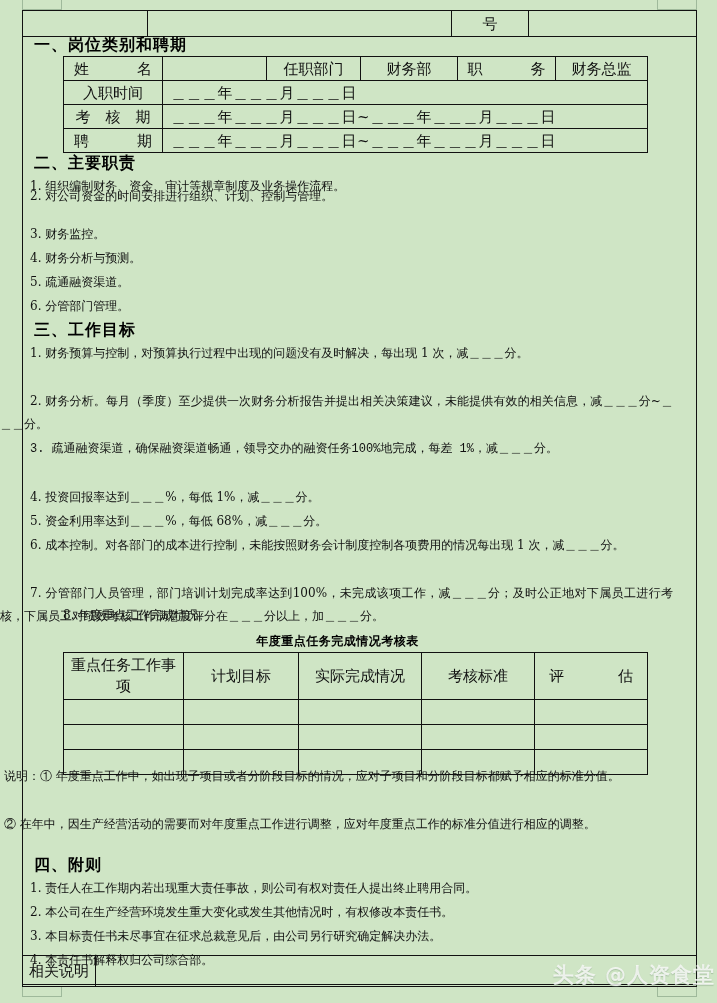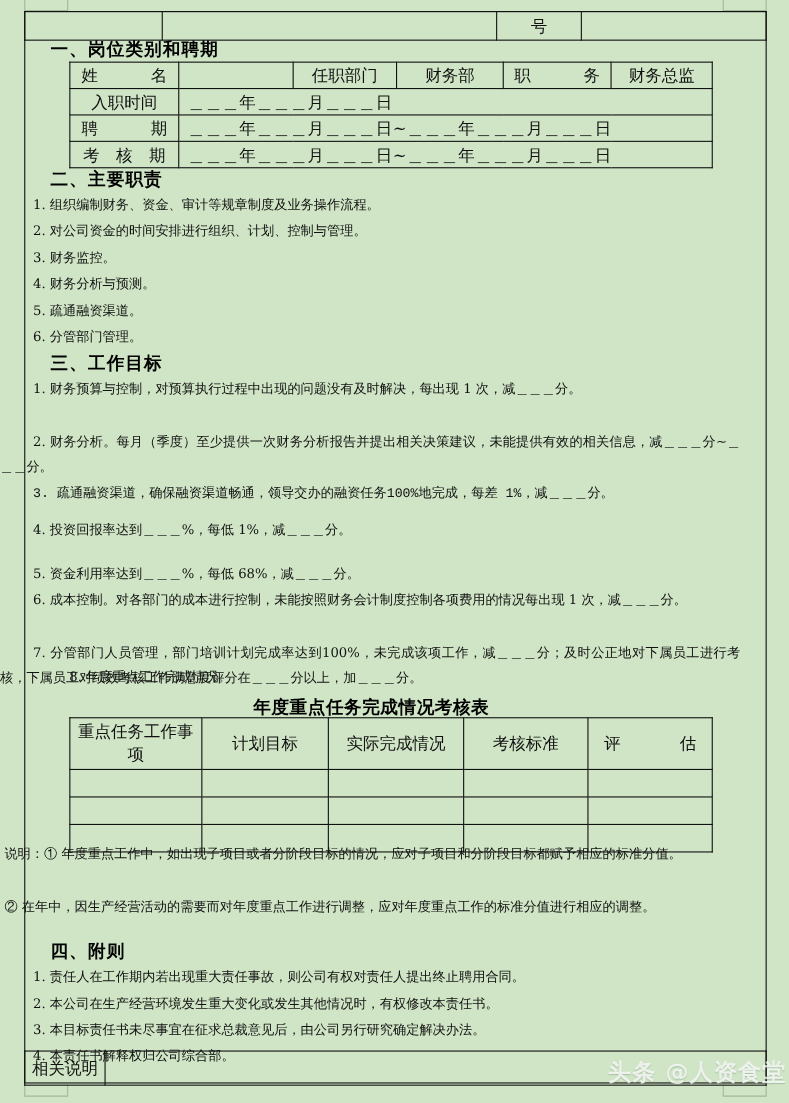--- a/index.html
+++ b/index.html
@@ -72,7 +72,6 @@
     letter-spacing: 1px;
     text-indent: 34px;
     color: #000;
-    padding-left: 12px;
   }
 
   

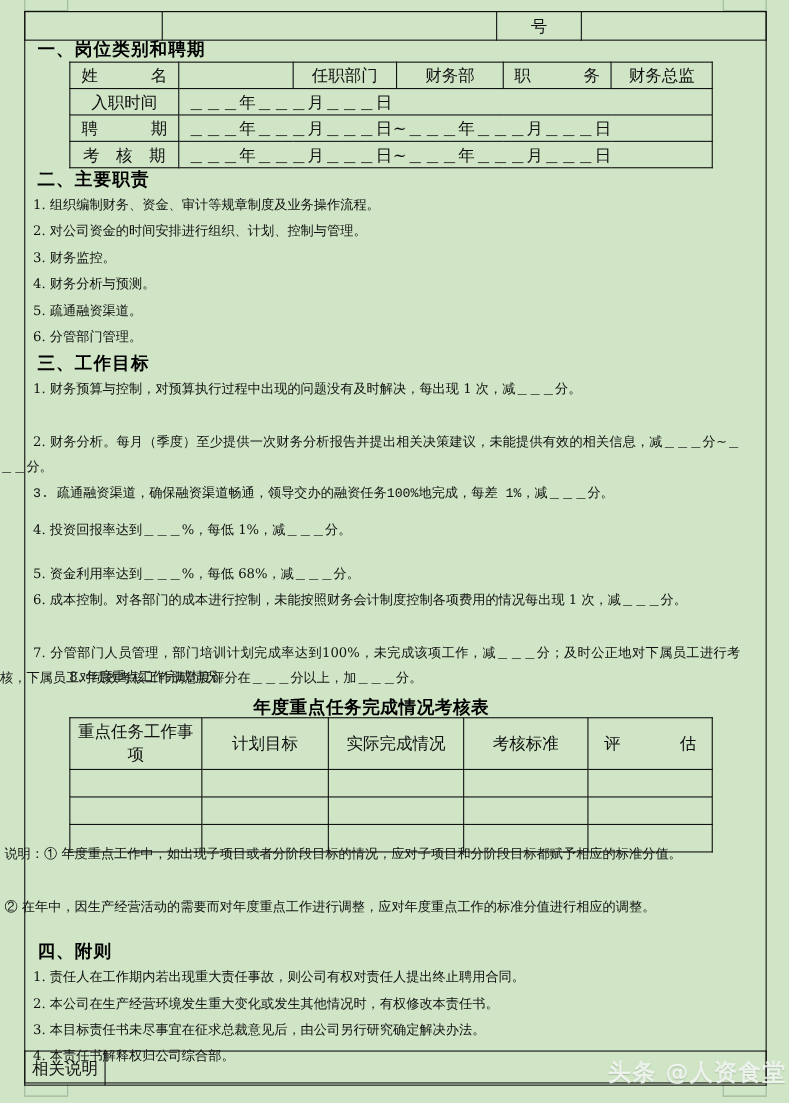--- a/index.html
+++ b/index.html
@@ -195,11 +195,11 @@
       <td class="blanks" colspan="5">＿＿＿年＿＿＿月＿＿＿日</td>
     </tr>
     <tr>
+      <td>考　核　期</td>
+      <td class="blanks" colspan="5">＿＿＿年＿＿＿月＿＿＿日~＿＿＿年＿＿＿月＿＿＿日</td>
+    </tr>
+    <tr>
       <td class="lbl">聘　　期</td>
-      <td class="blanks" colspan="5">＿＿＿年＿＿＿月＿＿＿日~＿＿＿年＿＿＿月＿＿＿日</td>
-    </tr>
-    <tr>
-      <td>考　核　期</td>
       <td class="blanks" colspan="5">＿＿＿年＿＿＿月＿＿＿日~＿＿＿年＿＿＿月＿＿＿日</td>
     </tr>
   </tbody>

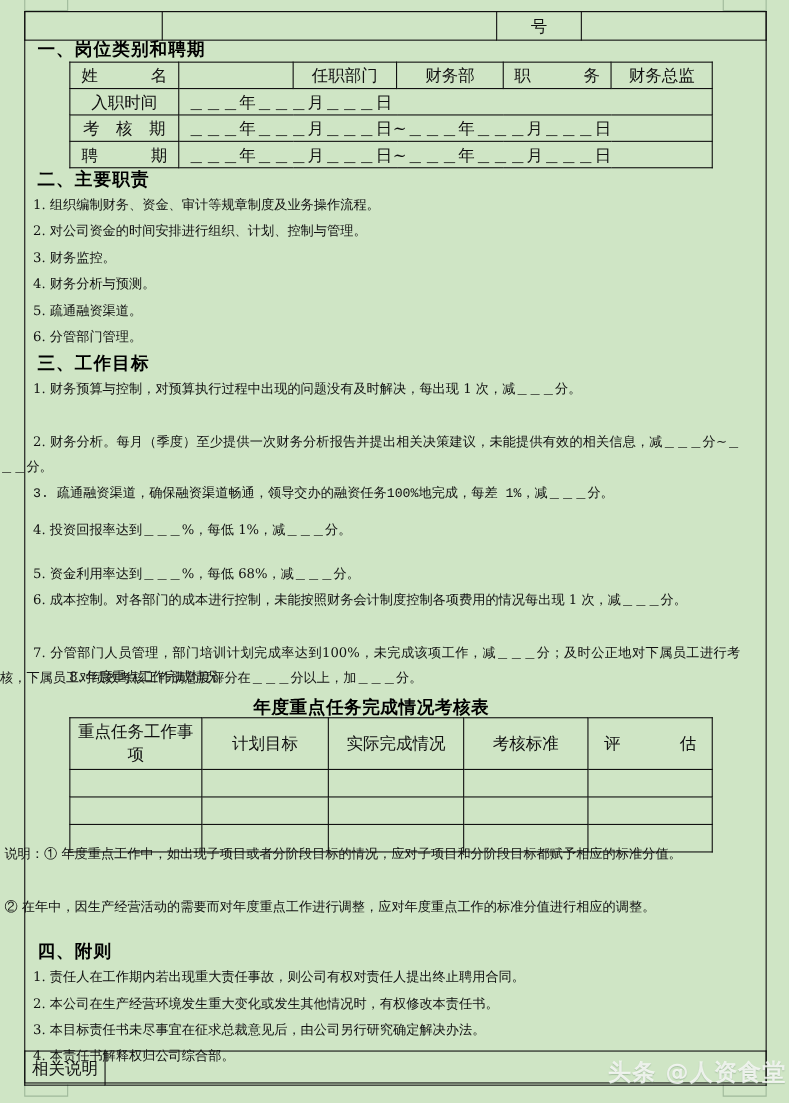--- a/index.html
+++ b/index.html
@@ -207,7 +207,7 @@
 
   <div class="sec-h" style="top:153px;">二、主要职责</div>
   <div class="para ind" style="top:175px;">1. 组织编制财务、资金、审计等规章制度及业务操作流程。</div>
-  <div class="para ind" style="top:199px;">2. 对公司资金的时间安排进行组织、计划、控制与管理。</div>
+  <div class="para ind" style="top:185px;">2. 对公司资金的时间安排进行组织、计划、控制与管理。</div>
   <div class="para ind" style="top:223px;">3. 财务监控。</div>
   <div class="para ind" style="top:247px;">4. 财务分析与预测。</div>
   <div class="para ind" style="top:271px;">5. 疏通融资渠道。</div>

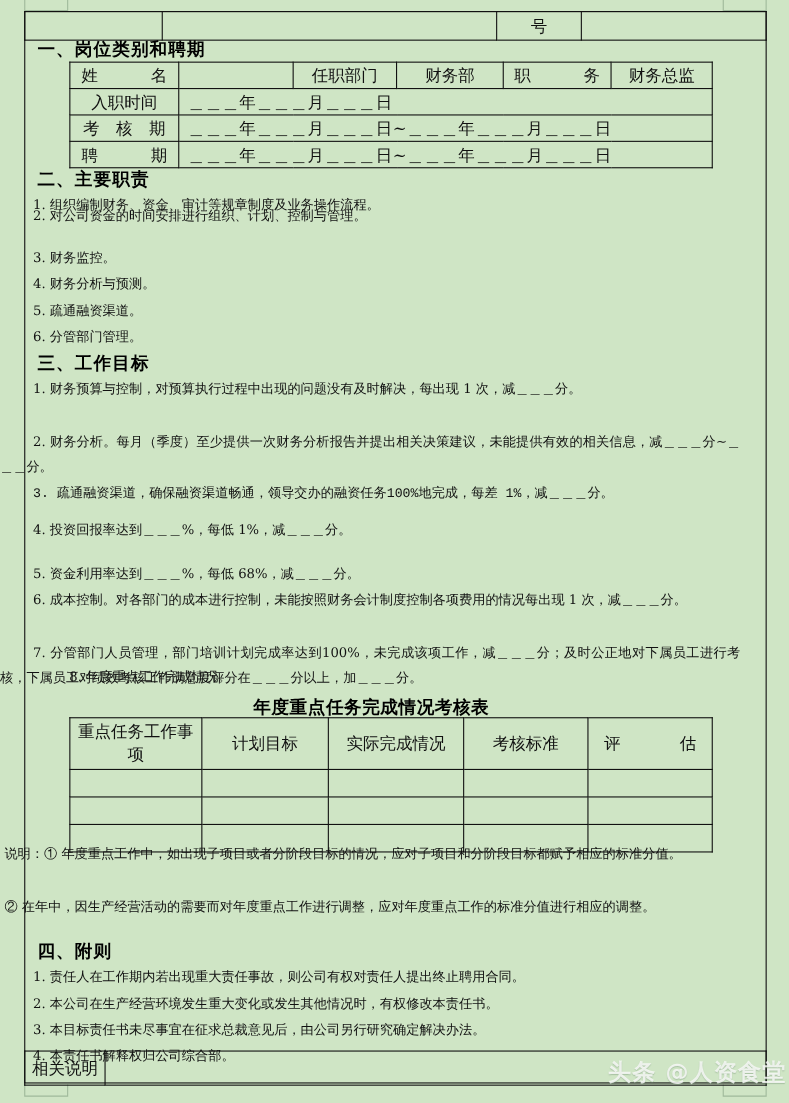--- a/index.html
+++ b/index.html
@@ -217,7 +217,7 @@
   <div class="para ind" style="top:342px;">1. 财务预算与控制，对预算执行过程中出现的问题没有及时解决，每出现 1 次，减＿＿＿分。</div>
   <div class="para ind" style="top:390px;">2. 财务分析。每月（季度）至少提供一次财务分析报告并提出相关决策建议，未能提供有效的相关信息，减＿＿＿分~＿＿＿分。</div>
   <div class="para ind" style="top:438px;font-family:Liberation Mono, monospace;">3. 疏通融资渠道，确保融资渠道畅通，领导交办的融资任务100%地完成，每差 1%，减＿＿＿分。</div>
-  <div class="para ind" style="top:470px;">4. 投资回报率达到＿＿＿%，每低 1%，减＿＿＿分。</div>
+  <div class="para ind" style="top:486px;">4. 投资回报率达到＿＿＿%，每低 1%，减＿＿＿分。</div>
   <div class="para ind" style="top:510px;">5. 资金利用率达到＿＿＿%，每低 68%，减＿＿＿分。</div>
   <div class="para ind" style="top:534px;">6. 成本控制。对各部门的成本进行控制，未能按照财务会计制度控制各项费用的情况每出现 1 次，减＿＿＿分。</div>
   <div class="para ind" style="top:582px;">7. 分管部门人员管理，部门培训计划完成率达到100%，未完成该项工作，减＿＿＿分；及时公正地对下属员工进行考核，下属员工对绩效考核工作满意度评分在＿＿＿分以上，加＿＿＿分。</div>

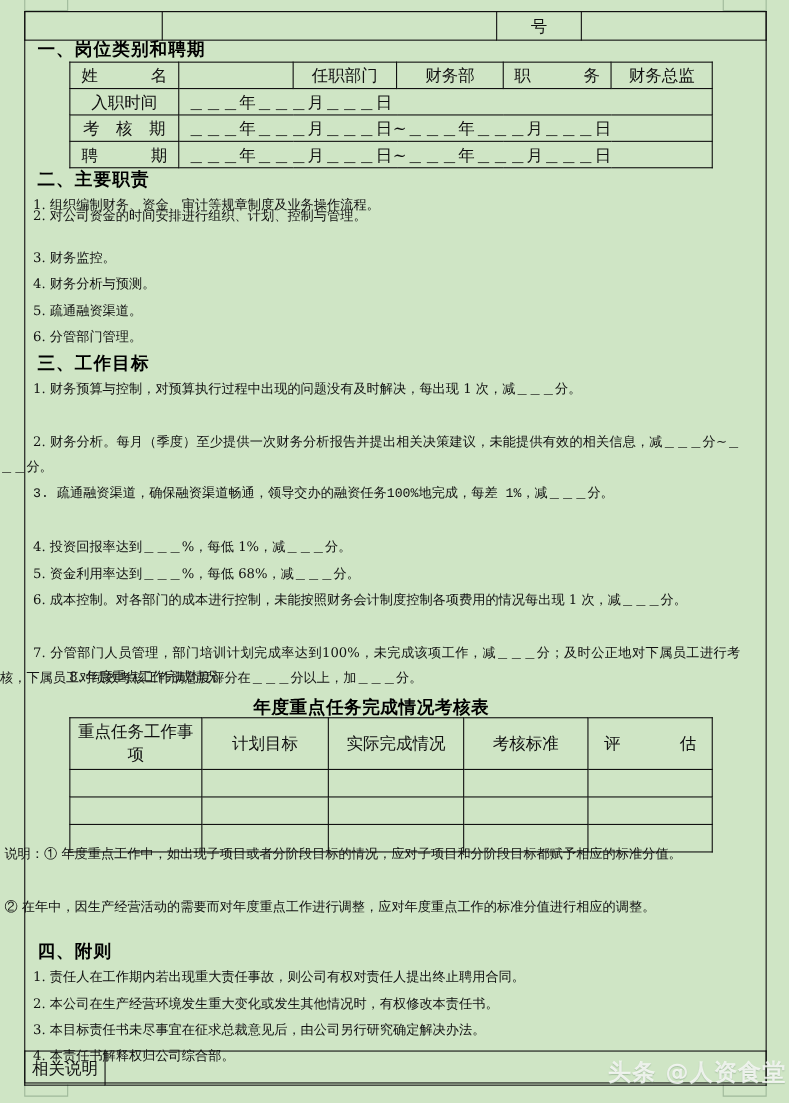--- a/index.html
+++ b/index.html
@@ -109,7 +109,7 @@
     position: absolute;
     left: 0; width: 675px;
     text-align: center;
-    font-size: 16px;
+    font-size: 12px;
     font-weight: bold;
     color: #000;
     letter-spacing: 0.5px;

